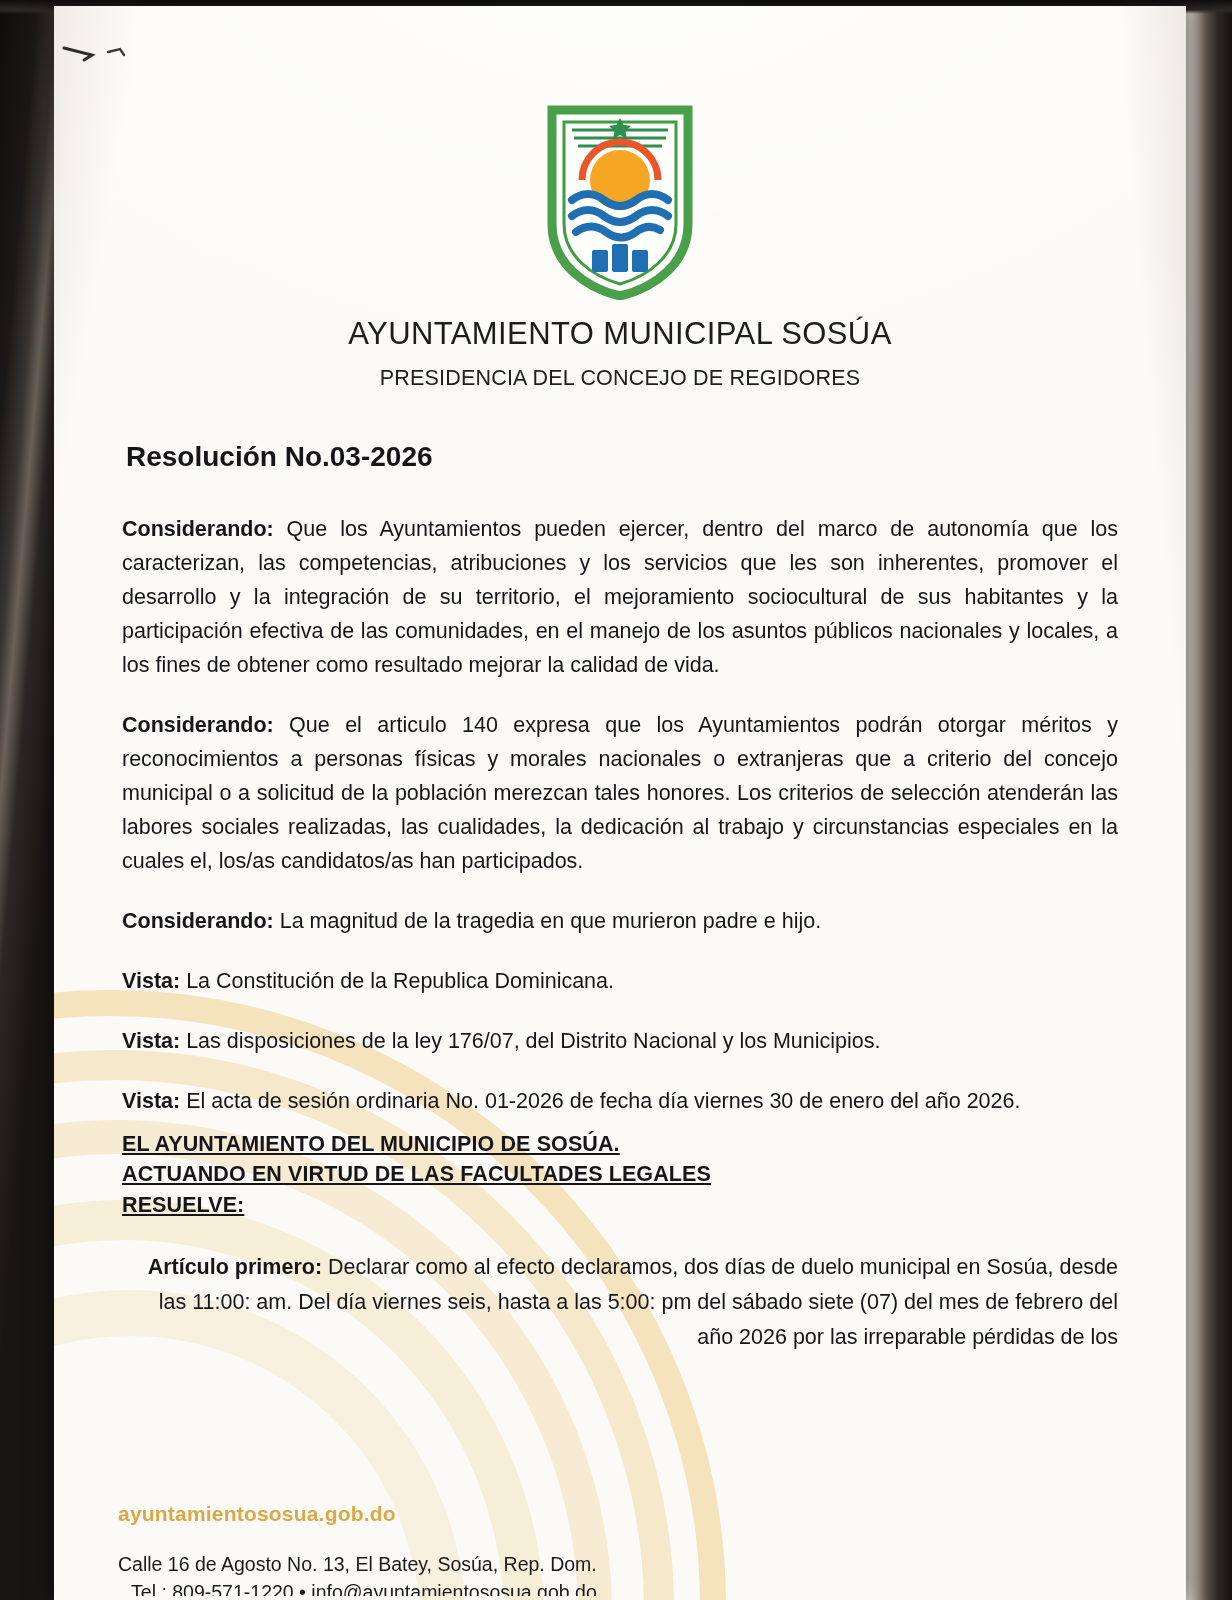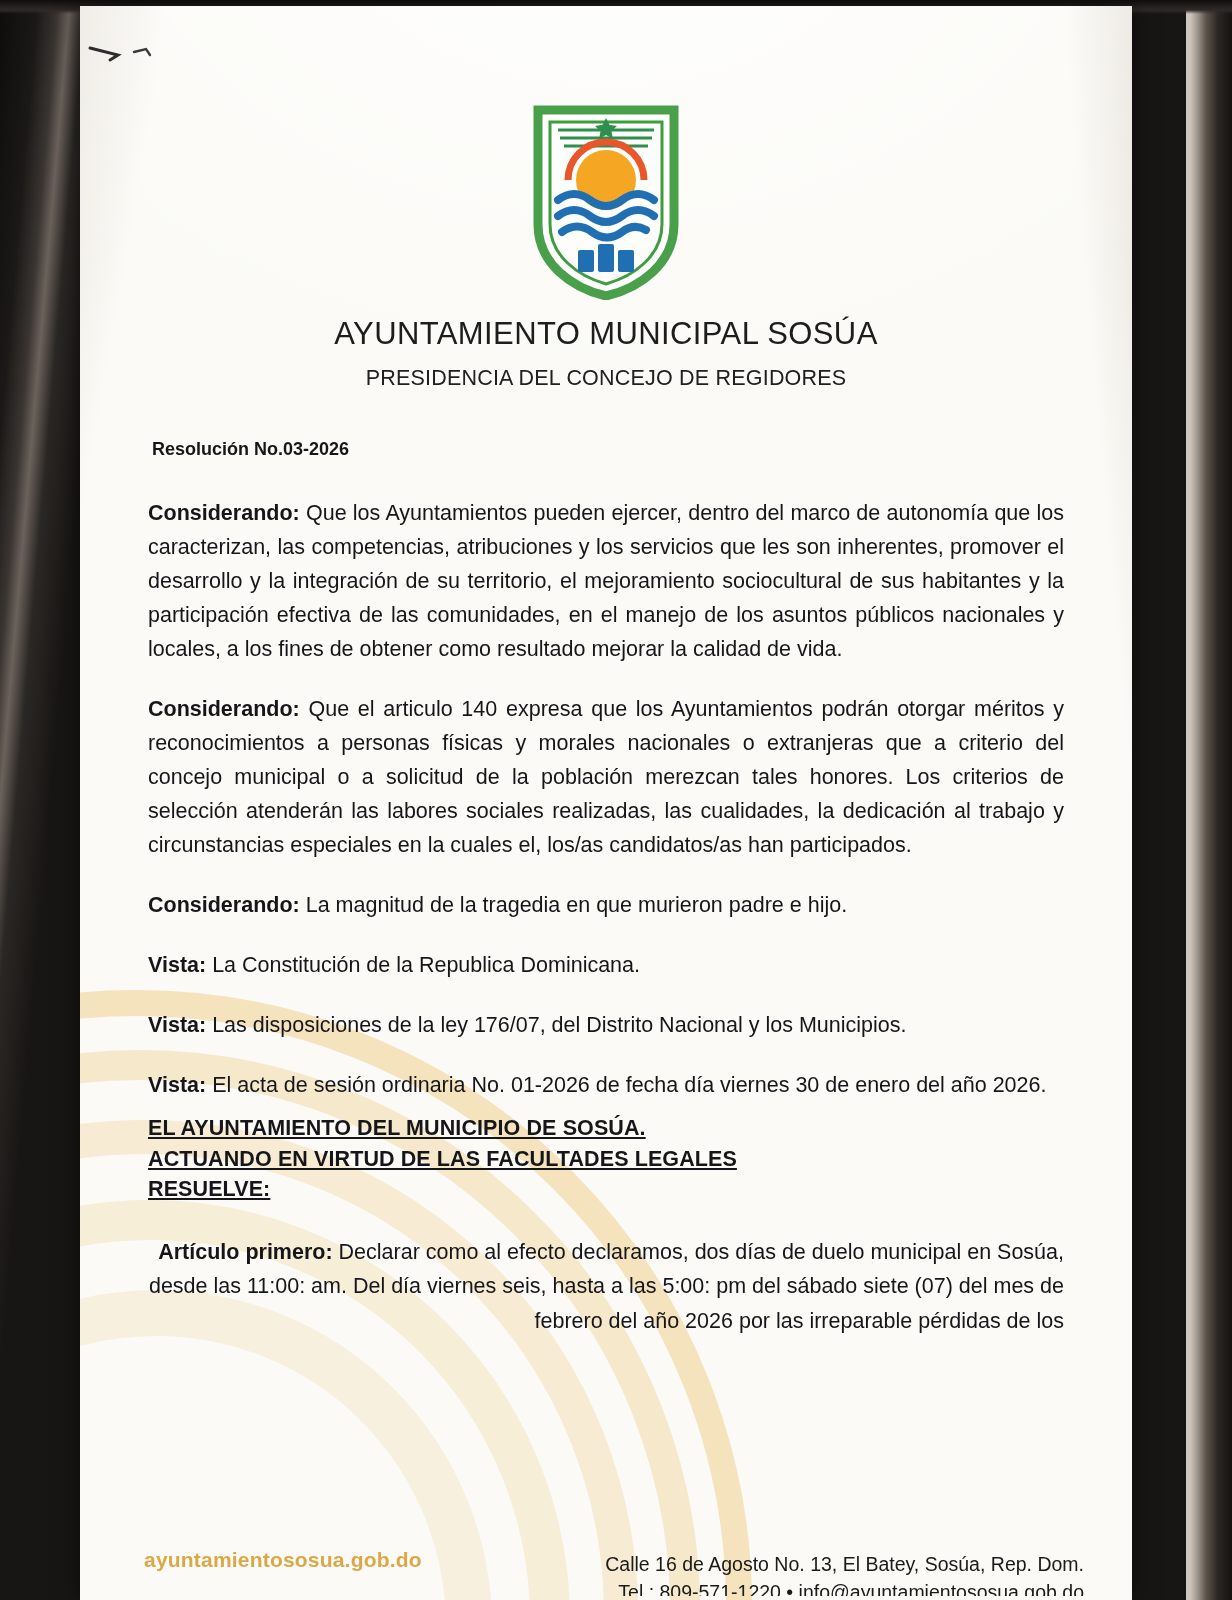--- a/index.html
+++ b/index.html
@@ -43,9 +43,9 @@
   
   .sheet {
     position: absolute;
-    left: 80px;
+    left: 54px;
     top: 6px;
-    width: 1052px;
+    width: 1132px;
     height: 1594px;
     background: #fbfaf6;
     box-shadow: 0 0 22px rgba(0,0,0,.55);

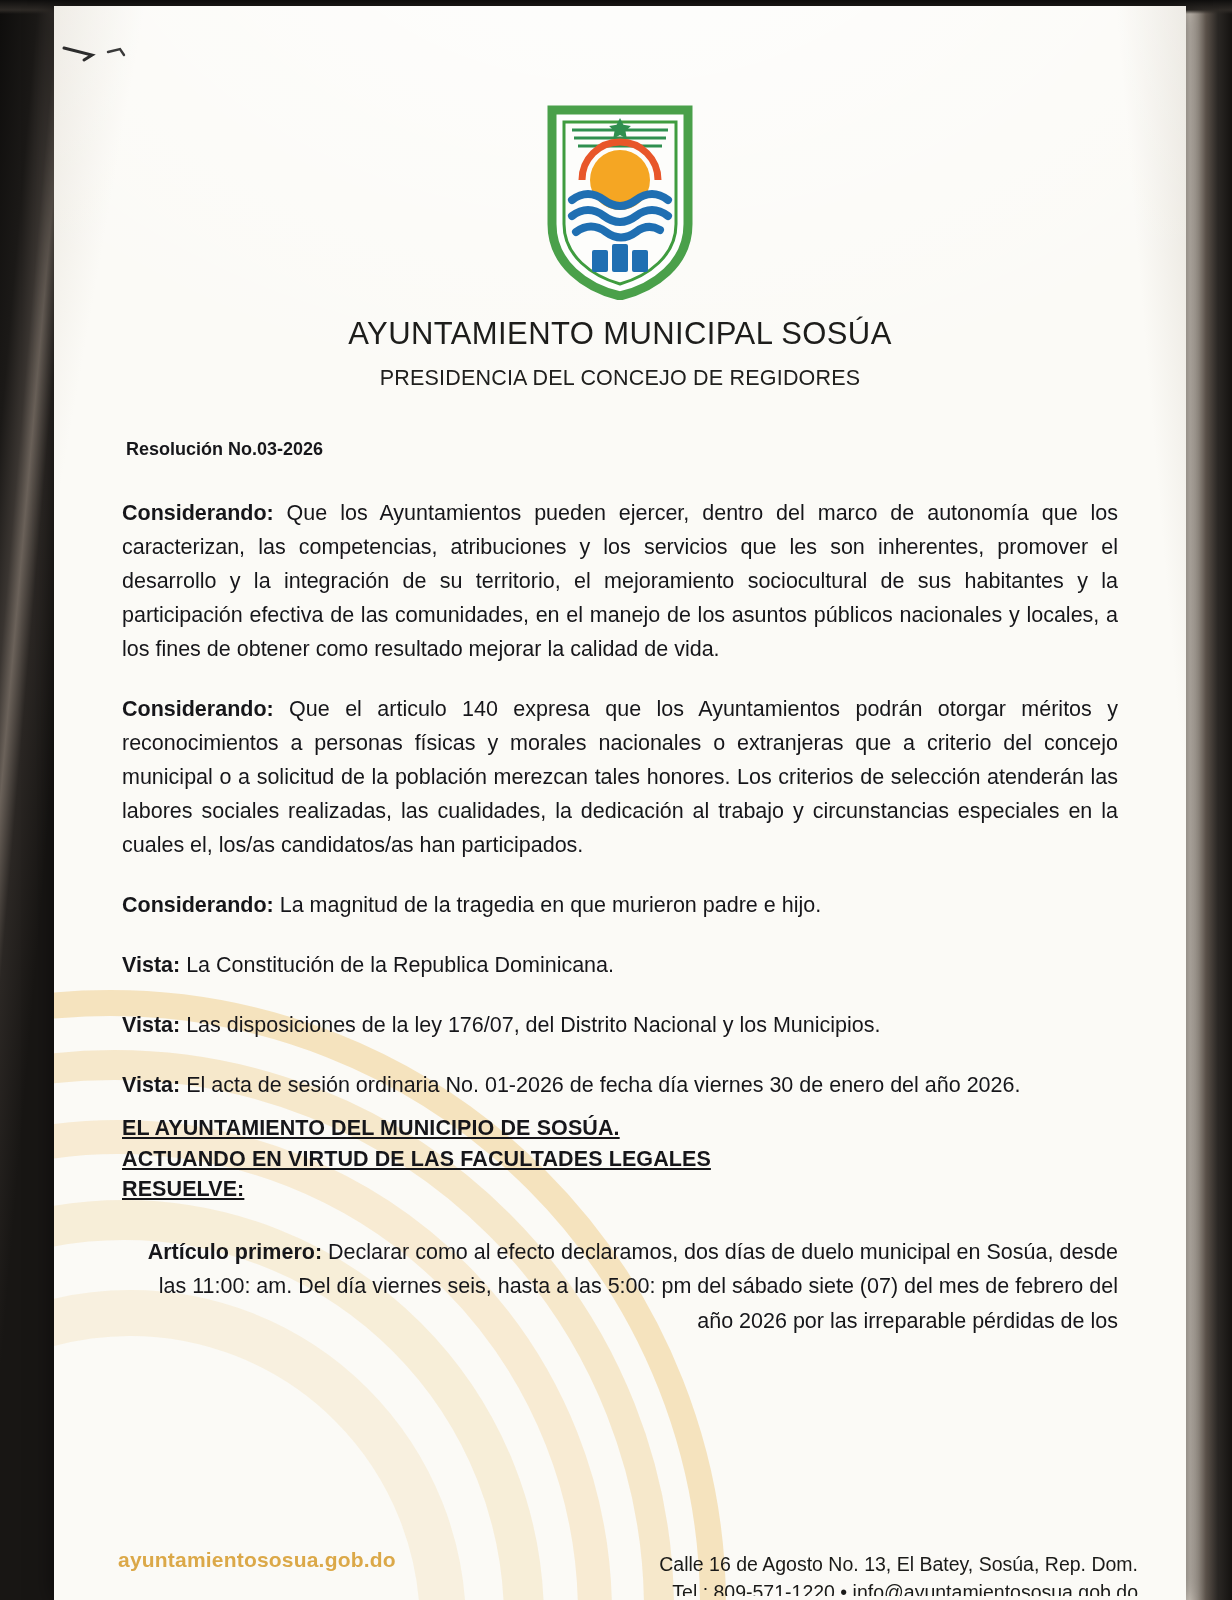--- a/index.html
+++ b/index.html
@@ -129,7 +129,7 @@
   }
   .res-no {
     font-weight: bold;
-    font-size: 18px;
+    font-size: 28px;
     margin: 0 0 34px 4px;
   }
   p.para {

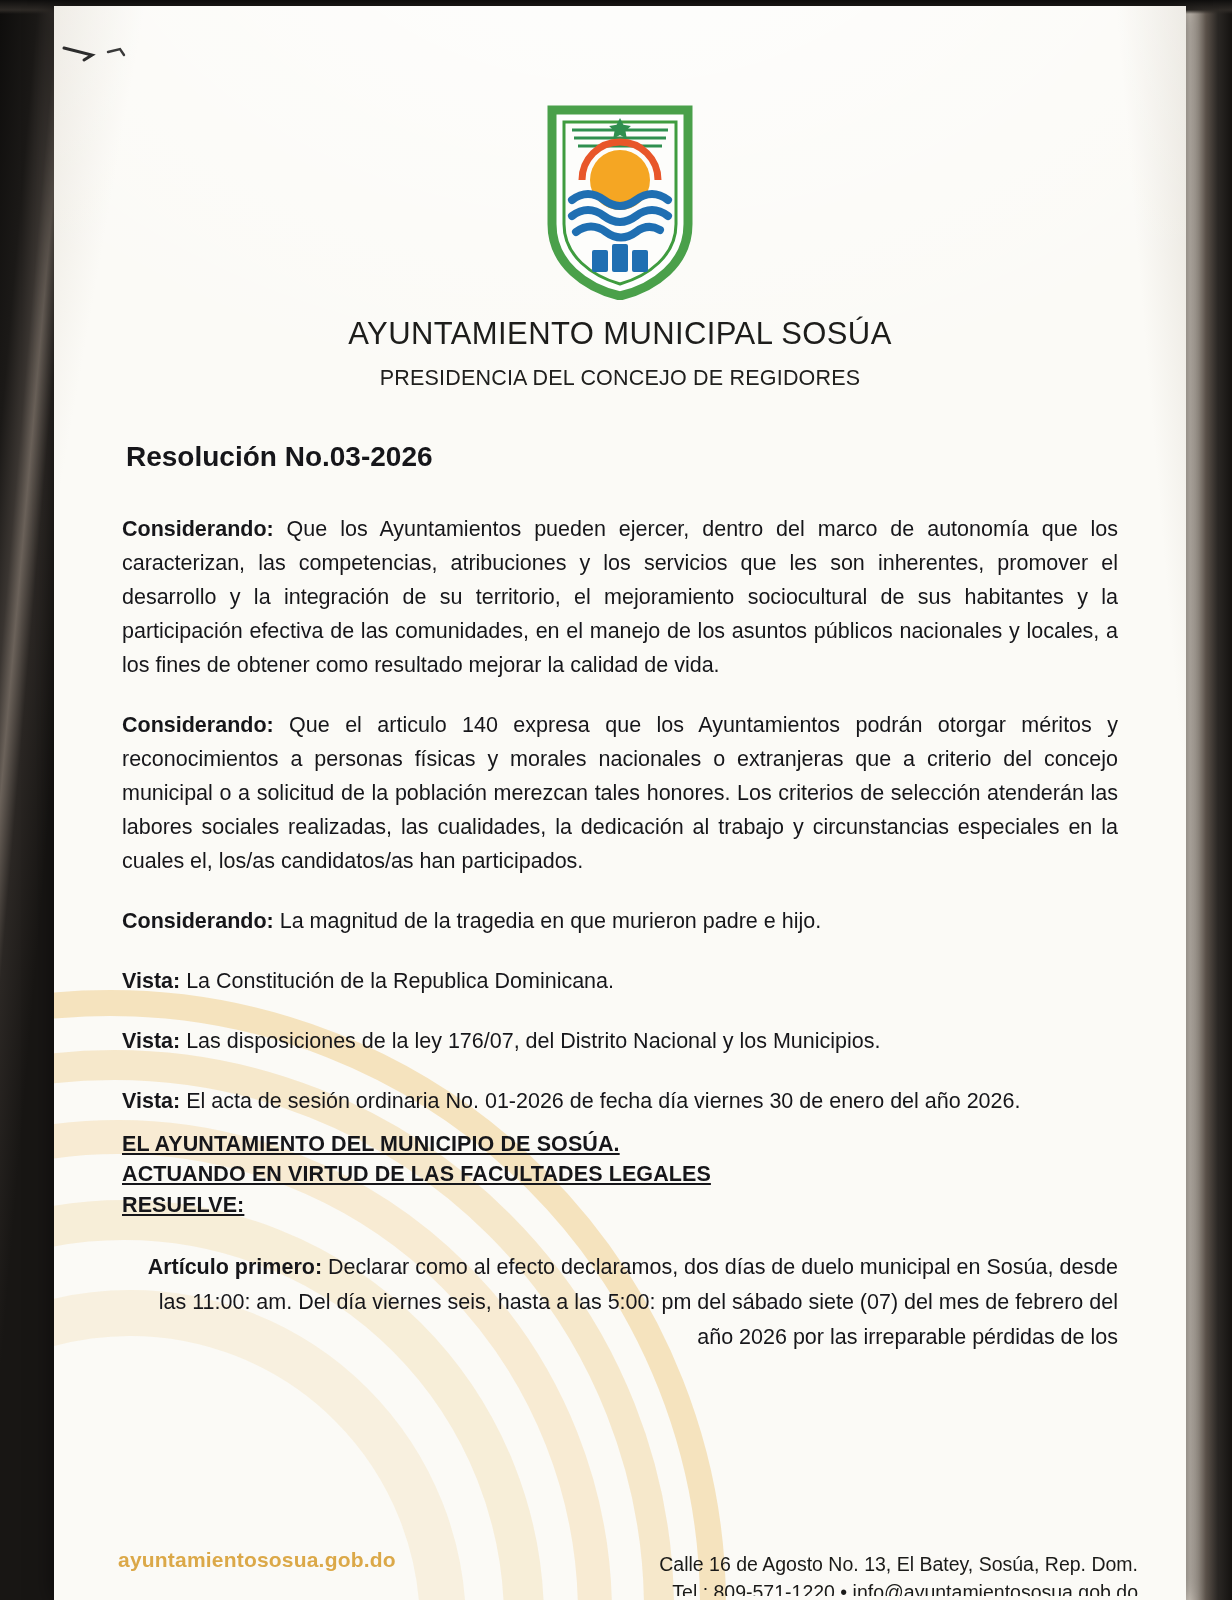--- a/index.html
+++ b/index.html
@@ -167,6 +167,7 @@
     justify-content: space-between;
     padding: 0 48px 4px 64px;
     font-size: 19px;
+    flex-direction: column;
   }
   .footer-left {
     color: #d9a23a;

